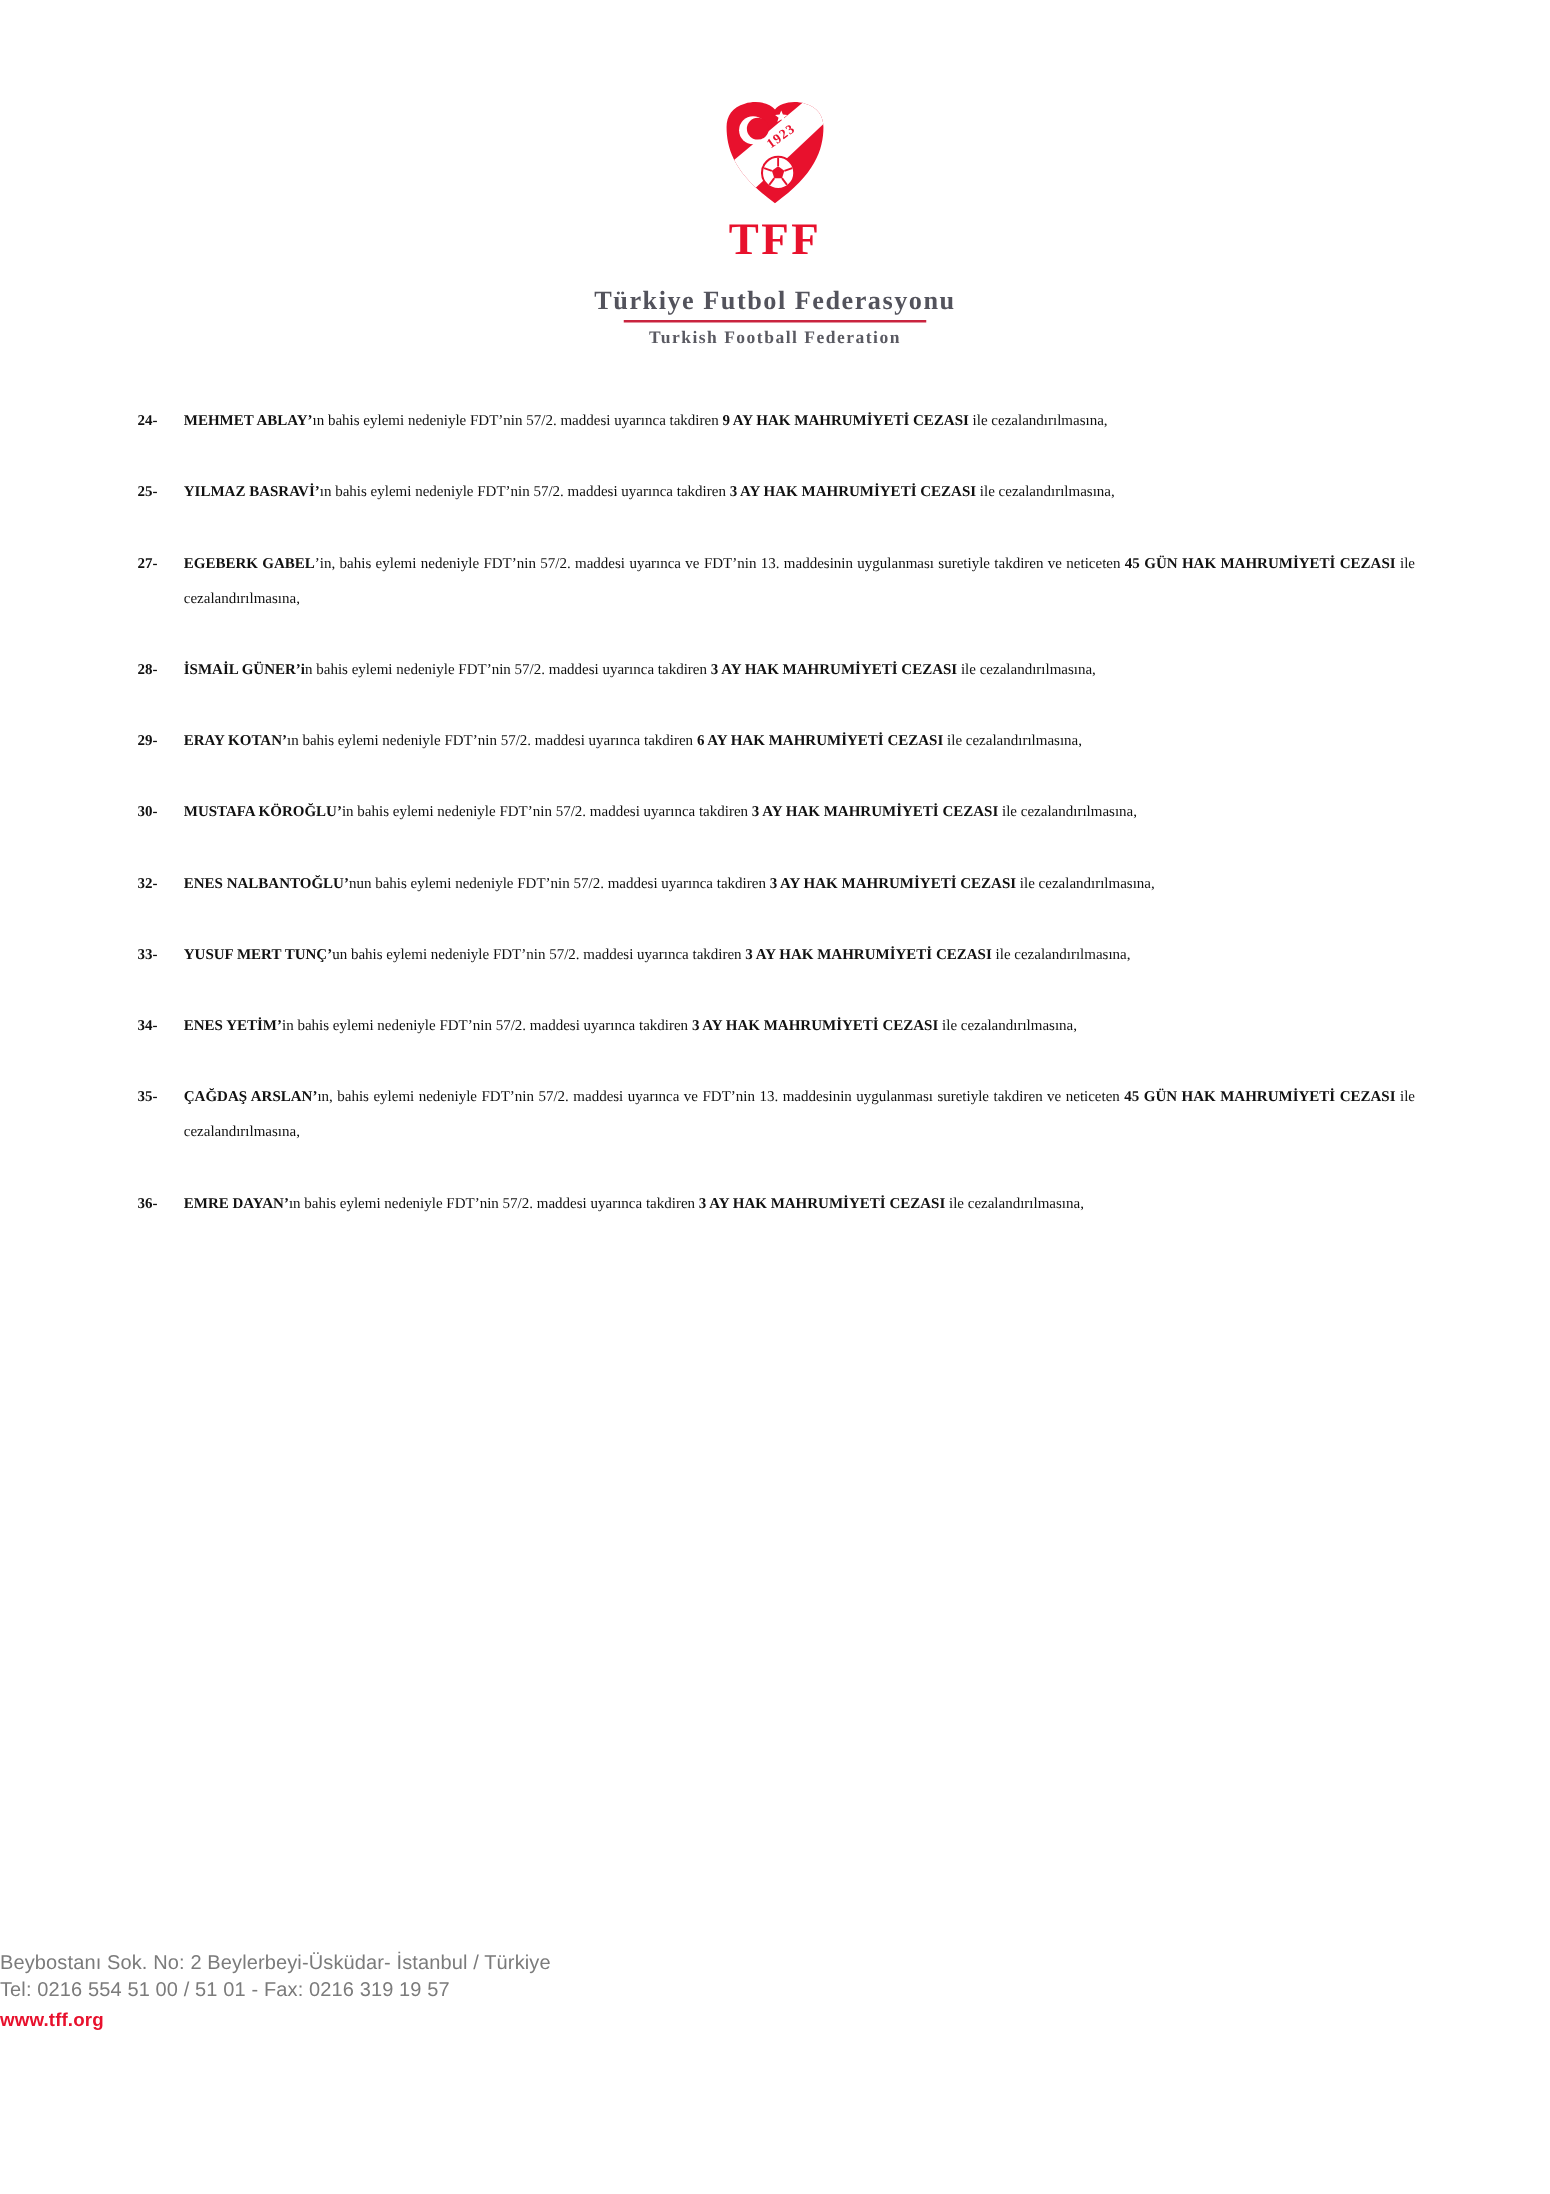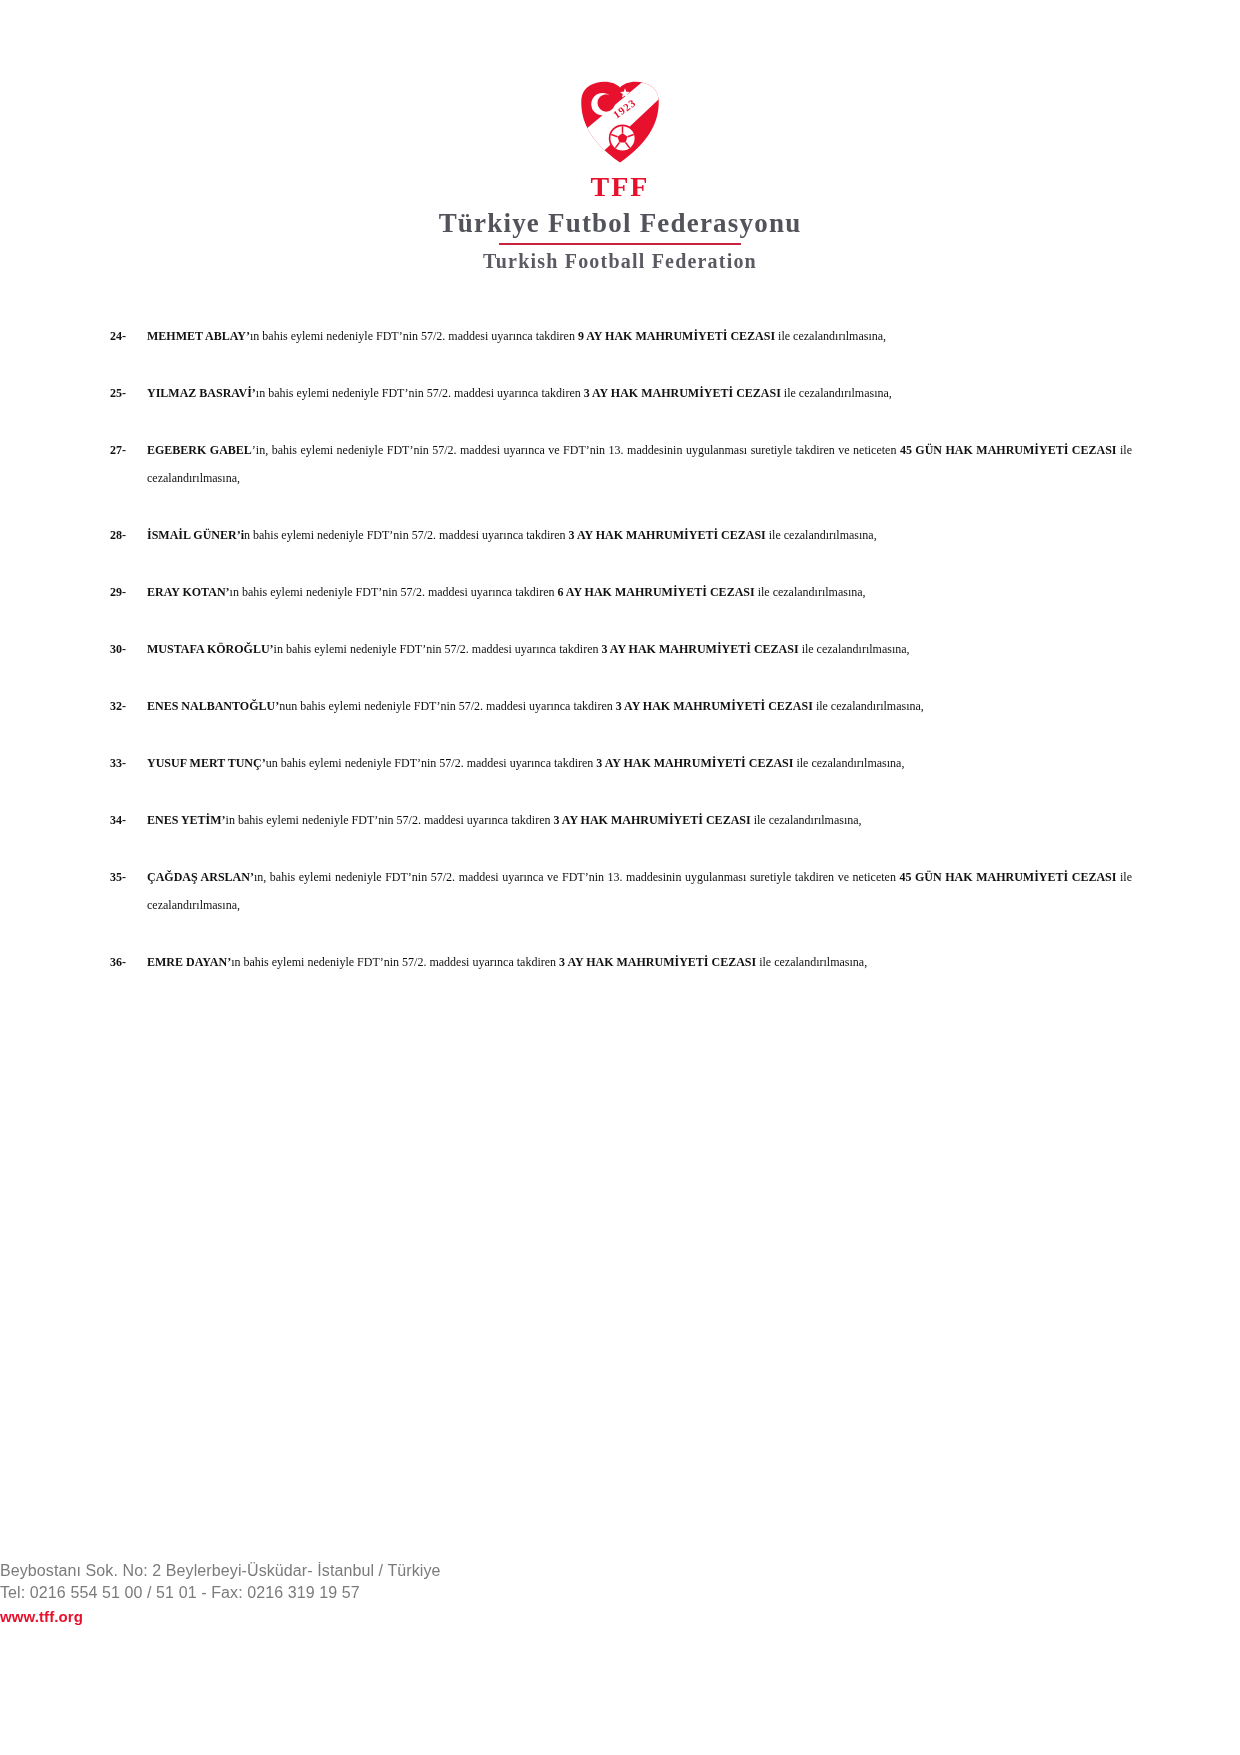--- a/index.html
+++ b/index.html
@@ -24,7 +24,7 @@
   .crest { display: block; margin: 0 auto; }
   .tff-acronym {
     margin-top: 3px;
-    font-size: 28px;
+    font-size: 36px;
     line-height: 1.0;
     font-weight: bold;
     letter-spacing: 2px;

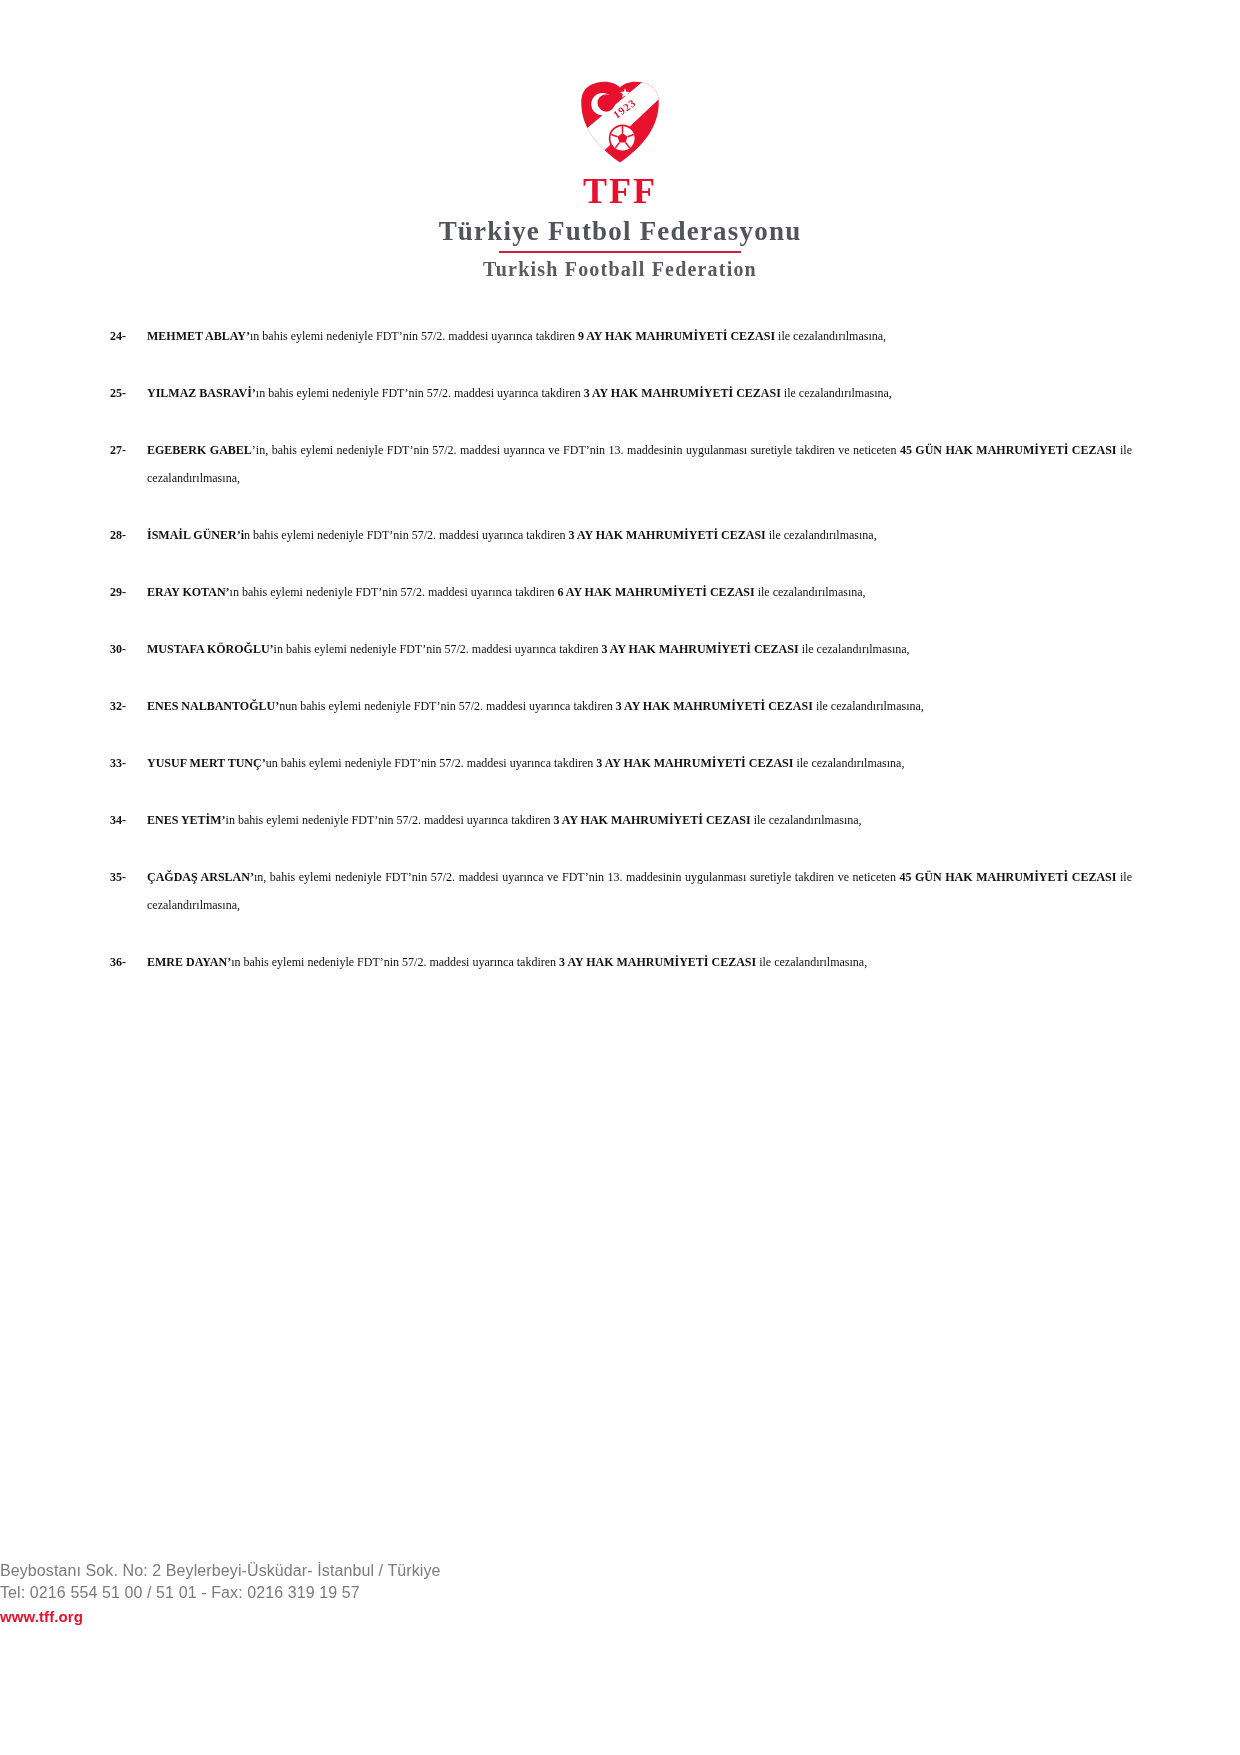--- a/index.html
+++ b/index.html
@@ -31,8 +31,8 @@
     color: var(--brand-red);
   }
   .org-tr {
-    margin-top: 8px;
-    font-size: 27px;
+    margin-top: 20px;
+    font-size: 21px;
     line-height: 1.1;
     font-weight: bold;
     letter-spacing: 1.2px;

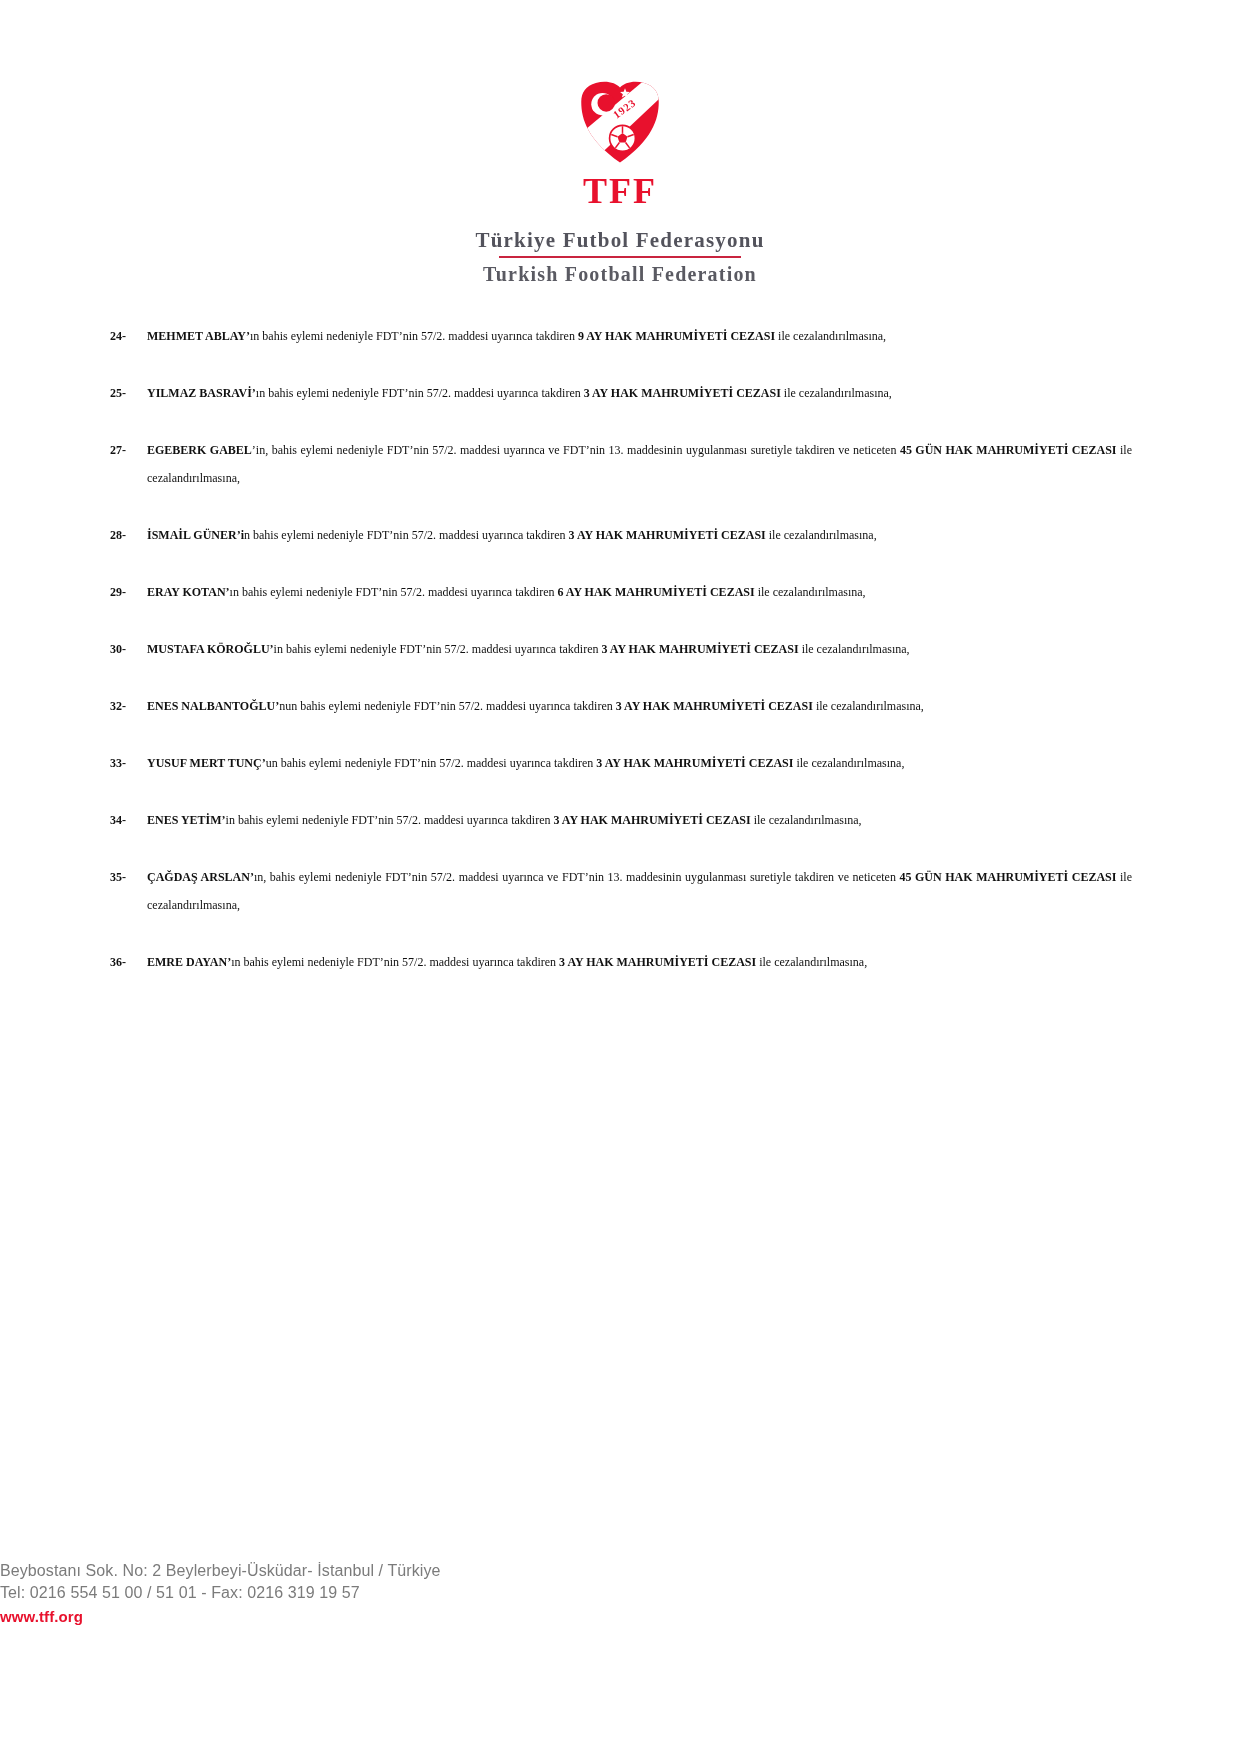--- a/index.html
+++ b/index.html
@@ -45,7 +45,7 @@
     background: var(--rule-red);
   }
   .org-en {
-    font-size: 20px;
+    font-size: 14px;
     font-weight: bold;
     letter-spacing: 1.2px;
     color: #5a5a62;

